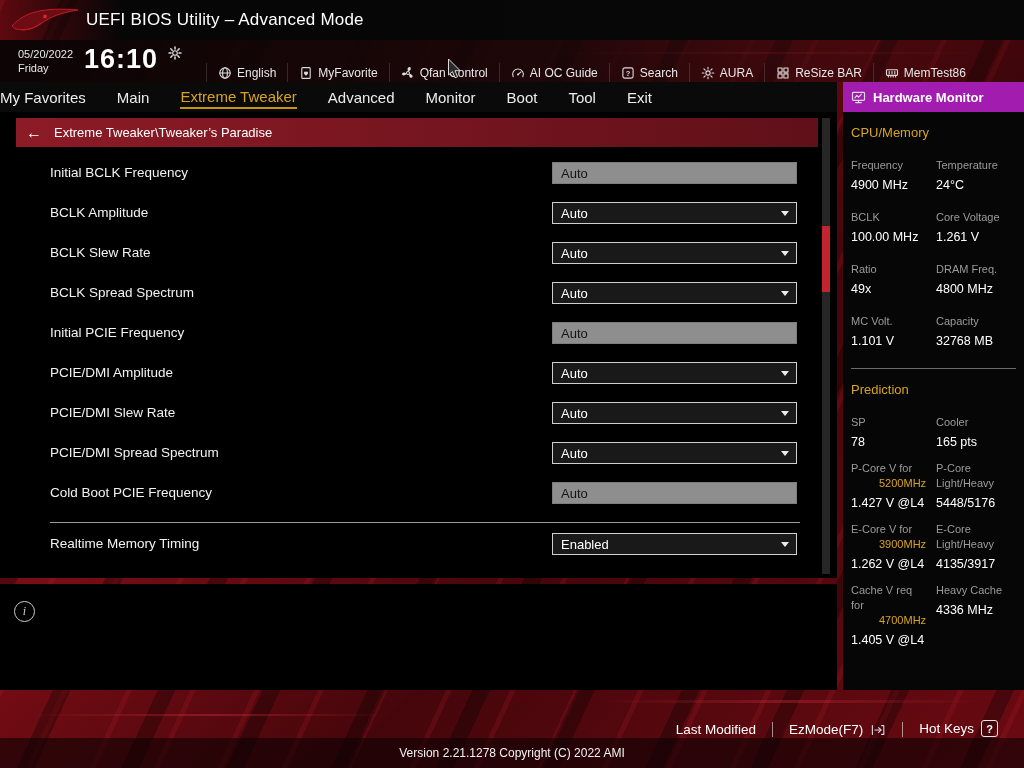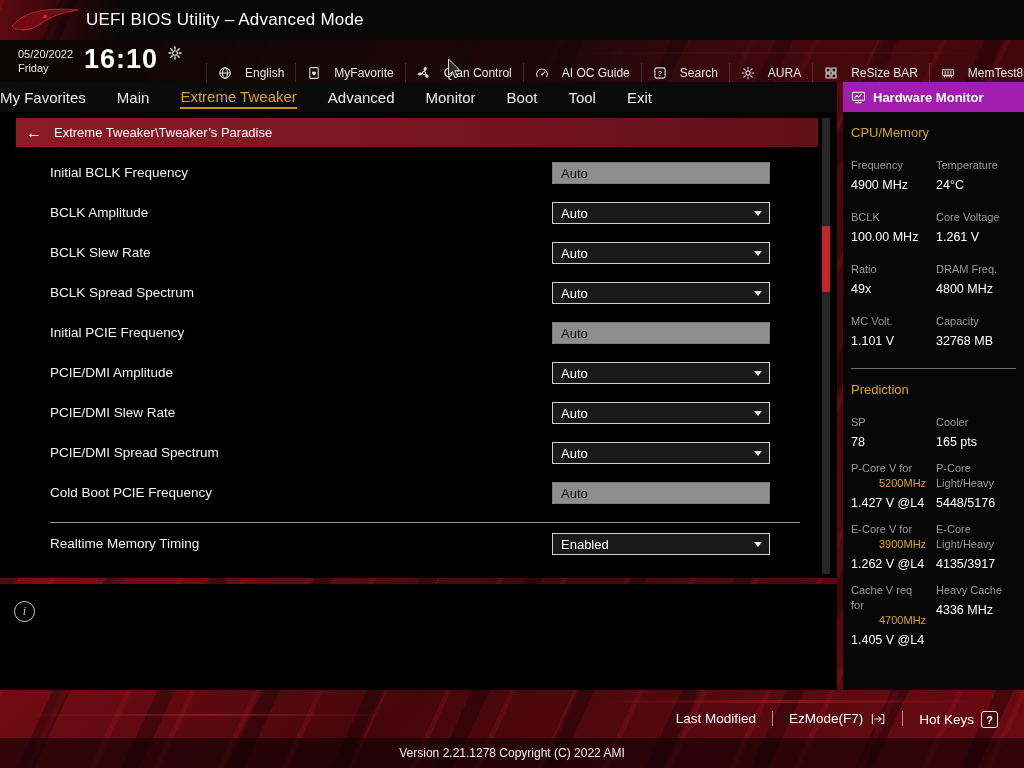--- a/index.html
+++ b/index.html
@@ -35,7 +35,7 @@
   .time { position:absolute; left:84px; top:4px; font-size:27px; font-weight:700; color:#ffffff; letter-spacing:1px; }
   .gear { position:absolute; left:168px; top:6px; width:14px; height:14px; cursor:pointer; }
   .toolbar { position:absolute; left:206px; top:0; height:42px; display:flex; align-items:center; }
-  .tb-item { display:flex; align-items:center; gap:13px; padding:0 11px; height:20px; color:#e8e8e8; font-size:12px; border-left:1px solid rgba(255,255,255,0.14); cursor:pointer; white-space:nowrap;margin-top:24px; }
+  .tb-item { display:flex; align-items:center; gap:5px; padding:0 11px; height:20px; color:#e8e8e8; font-size:12px; border-left:1px solid rgba(255,255,255,0.14); cursor:pointer; white-space:nowrap;margin-top:24px; }
   .tb-icon { display:block; }
 
   

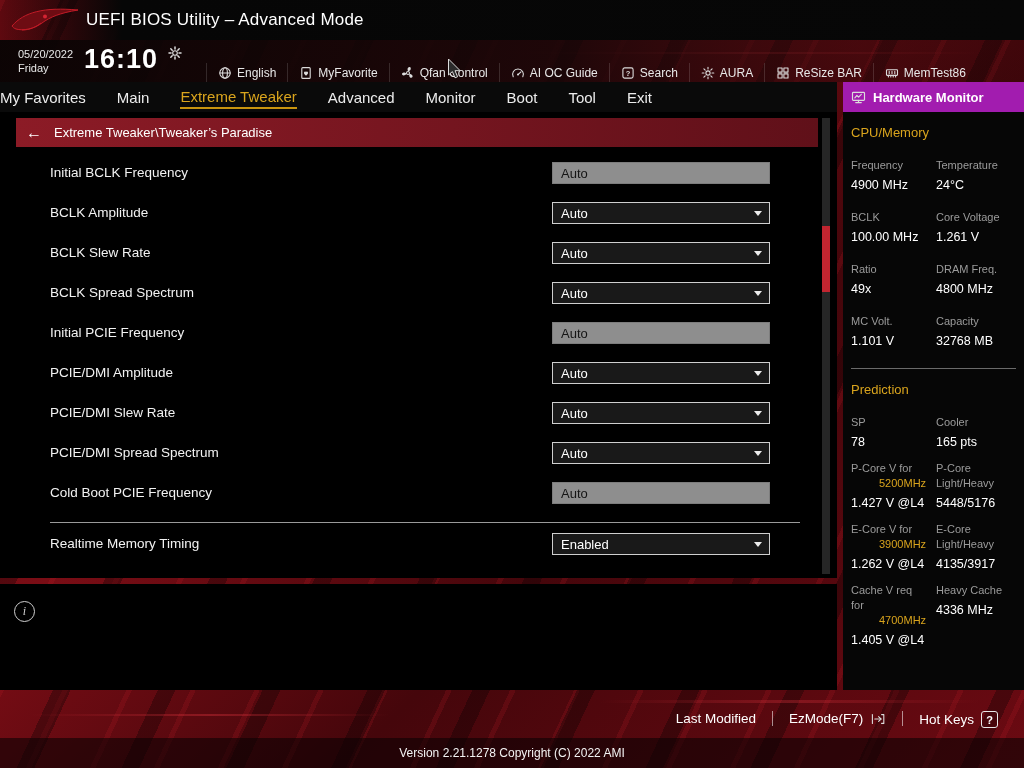--- a/index.html
+++ b/index.html
@@ -51,7 +51,7 @@
   .settings-list { position:absolute; left:0; top:50px; width:837px; }
   .setting-row { position:relative; height:22px; margin-bottom:18px; }
   .setting-label { position:absolute; left:50px; top:0; height:22px; line-height:22px; color:#f2f2f2; font-size:13.5px; }
-  .ctl { position:absolute; left:552px; top:0; width:218px; height:22px; display:flex; align-items:center; cursor:pointer; }
+  .ctl { position:absolute; left:552px; top:0; width:245px; height:22px; display:flex; align-items:center; cursor:pointer; }
   .ctl.select { background:#191919; border:1px solid #cfcfcf; }
   .ctl.select .val { color:#ffffff; }
   .ctl.input { background:#8e8e8e; border:1px solid #7d7d7d; }

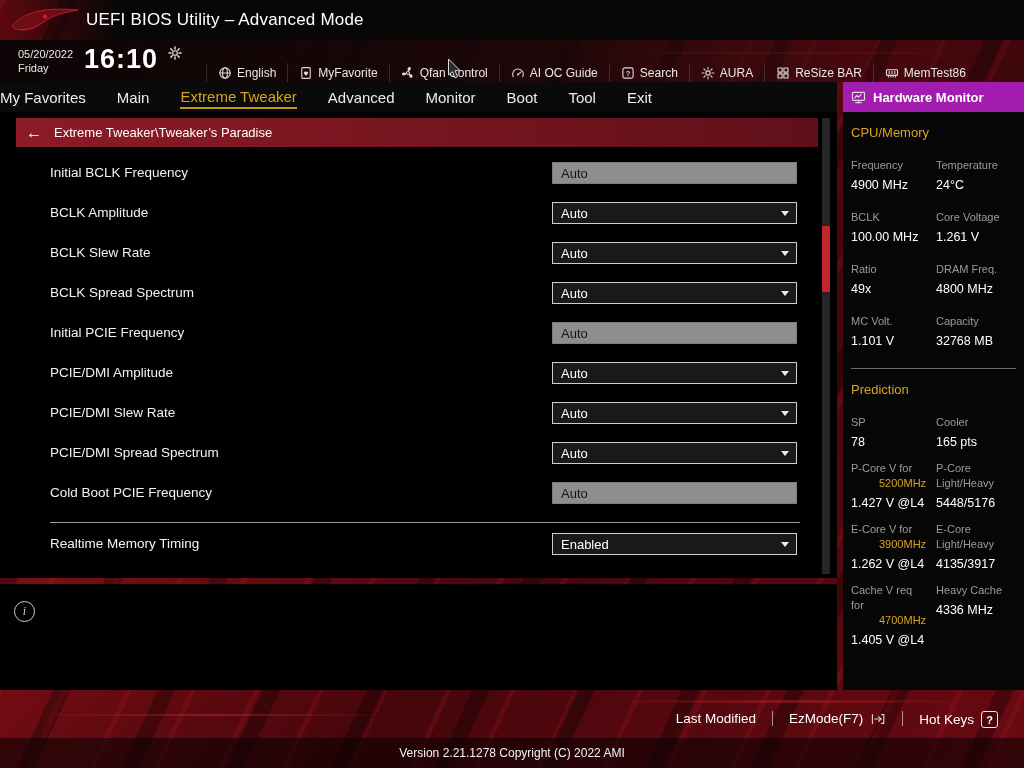--- a/index.html
+++ b/index.html
@@ -84,7 +84,7 @@
   .hm-divider { height:1px; background:#6a6a6a; margin:2px 8px 0; }
 
   
-  .footer-items { position:absolute; right:10px; top:711px; height:26px; display:flex; align-items:flex-start; color:#fff; font-size:13.5px; }
+  .footer-items { position:absolute; right:10px; top:711px; height:26px; display:flex; align-items:flex-end; color:#fff; font-size:13.5px; }
   .f-item { display:flex; align-items:center; gap:7px; padding:0 16px; cursor:pointer; white-space:nowrap; }
   .f-sep { width:1px; height:15px; background:rgba(255,255,255,0.55); }
   .ez-icon svg { width:16px; height:14px; }

